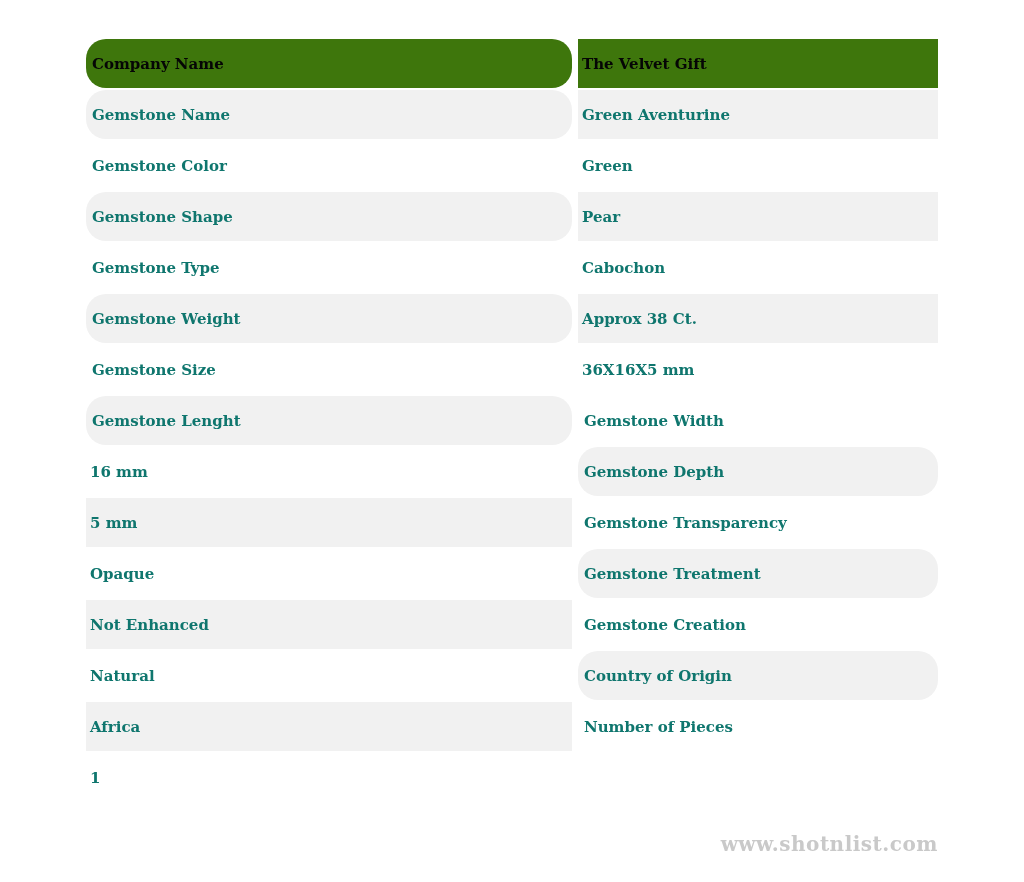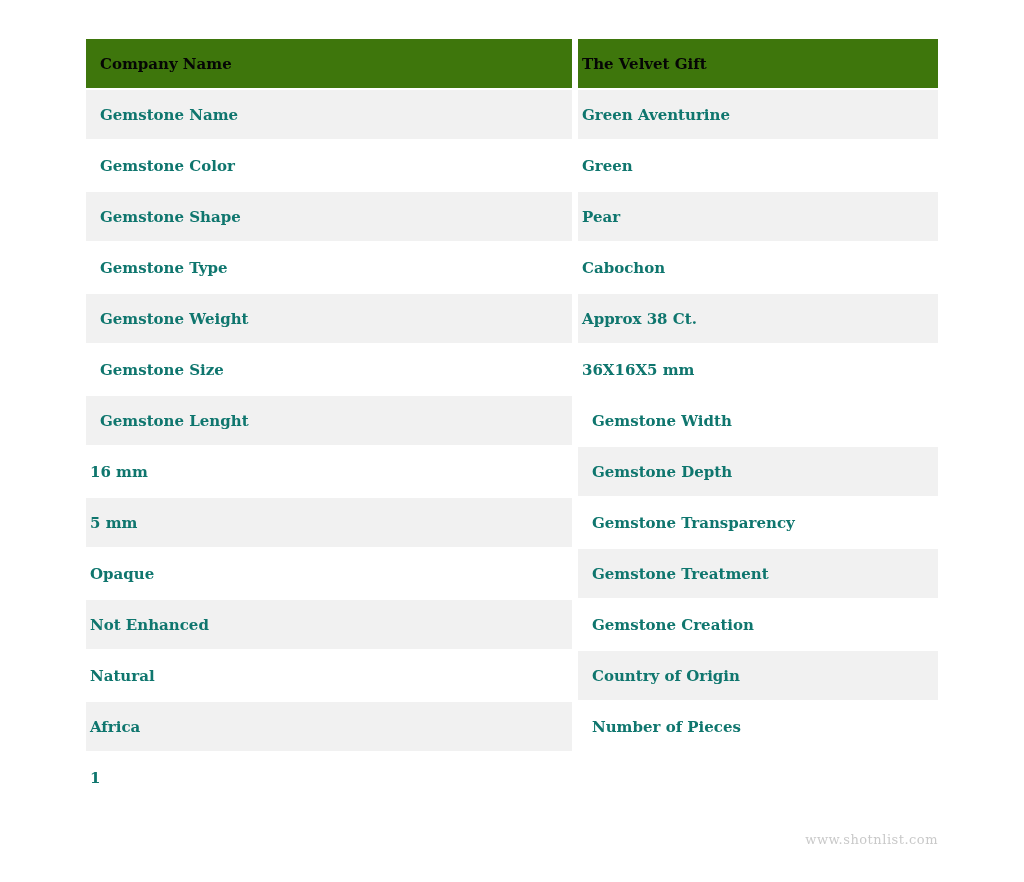--- a/index.html
+++ b/index.html
@@ -32,7 +32,7 @@
     white-space: nowrap;
     overflow: hidden;
   }
-  .label-cell { padding-left: 14px; }
+  .label-cell { padding-left: 6px; border-radius: 20px; }
   .value-cell { padding-left: 4px; }
   .cell.alt { background: var(--row-alt-bg, #f1f1f1); }
   .cell.header {

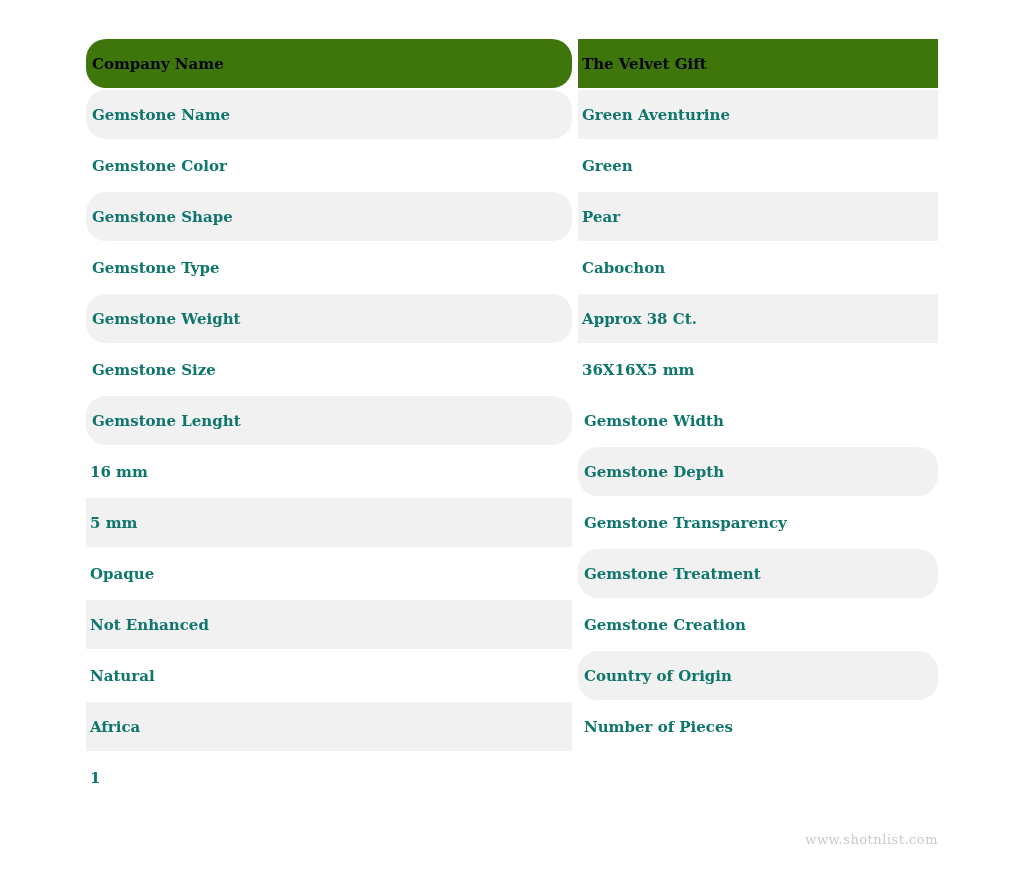--- a/index.html
+++ b/index.html
@@ -45,8 +45,8 @@
     top: 832px;
     width: 852px;
     text-align: right;
-    font-size: 13px;
-    font-weight: normal;
+    font-size: 20px;
+    font-weight: bold;
     color: var(--watermark-color, #c9c9c9);
     letter-spacing: 0.5px;
   }

